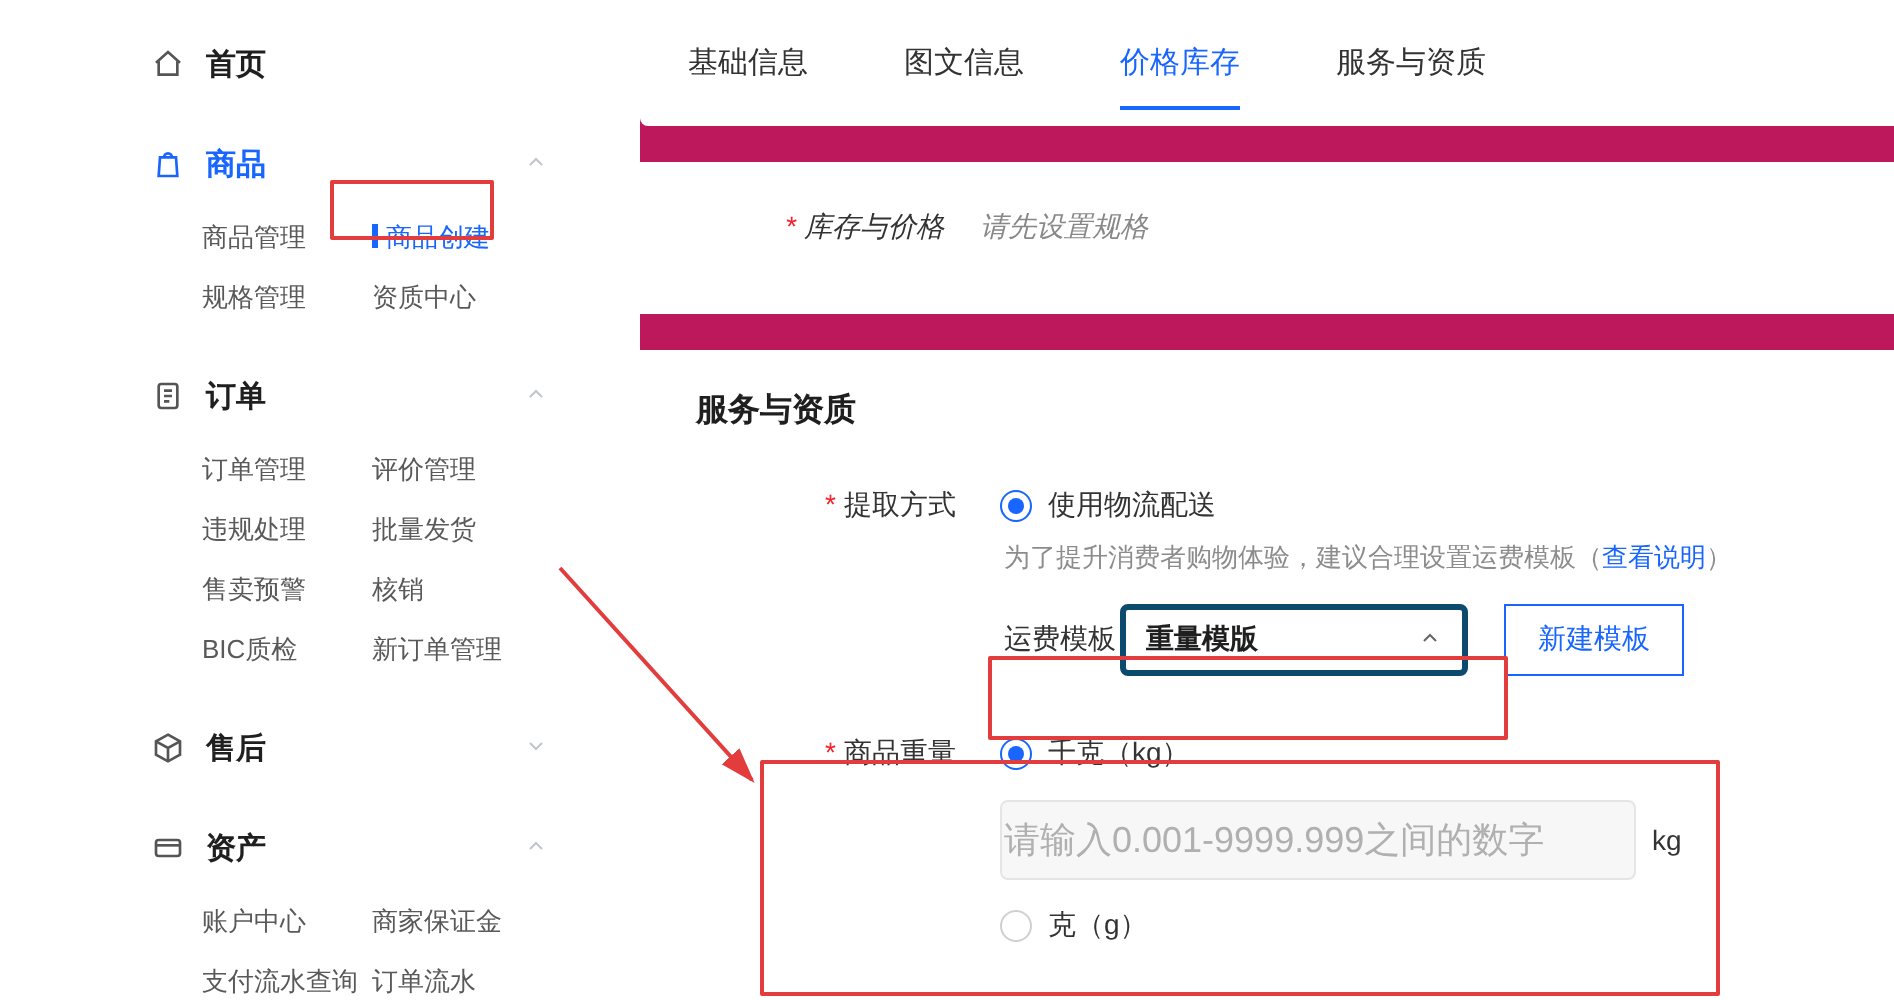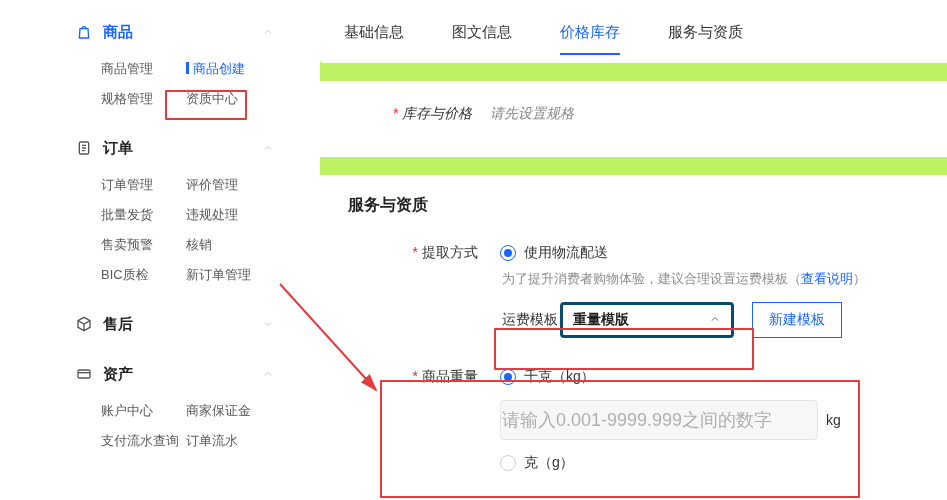--- a/index.html
+++ b/index.html
@@ -266,6 +266,17 @@
 
 <div class="sidebar">
 
+  <div class="side-group">
+    <div class="side-head norm">
+      <span class="icon">
+        <svg width="16" height="16" viewBox="0 0 24 24" fill="none" stroke="currentColor" stroke-width="2">
+            <path d="M3 11l9-8 9 8"></path>
+            <path d="M5 10v10h14V10"></path>
+          </svg>
+      </span>
+      <span>首页</span>
+    </div>
+  </div>
 
   <div class="side-group">
     <div class="side-head active">

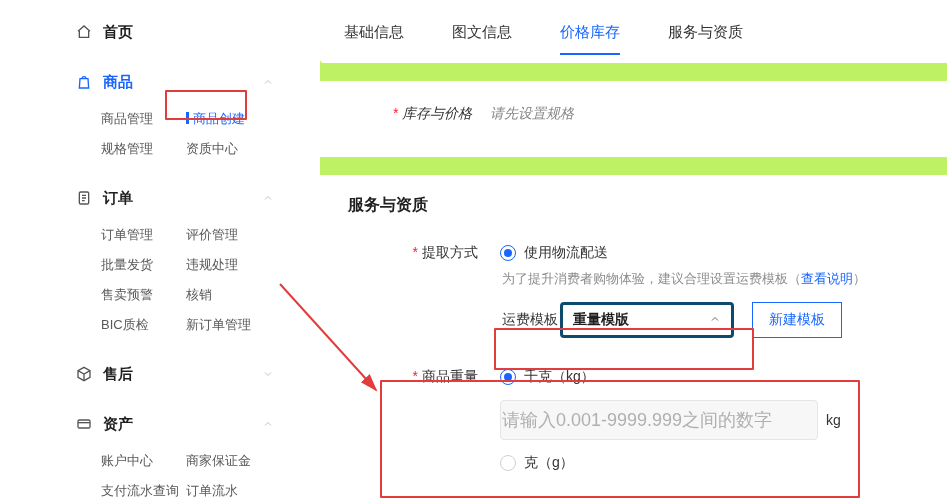--- a/index.html
+++ b/index.html
@@ -90,7 +90,7 @@
     top: 0;
     right: 0;
     bottom: 0;
-    background: #bef264;
+    background: #be185d;
   }
   .tabs {
     background: #fff;

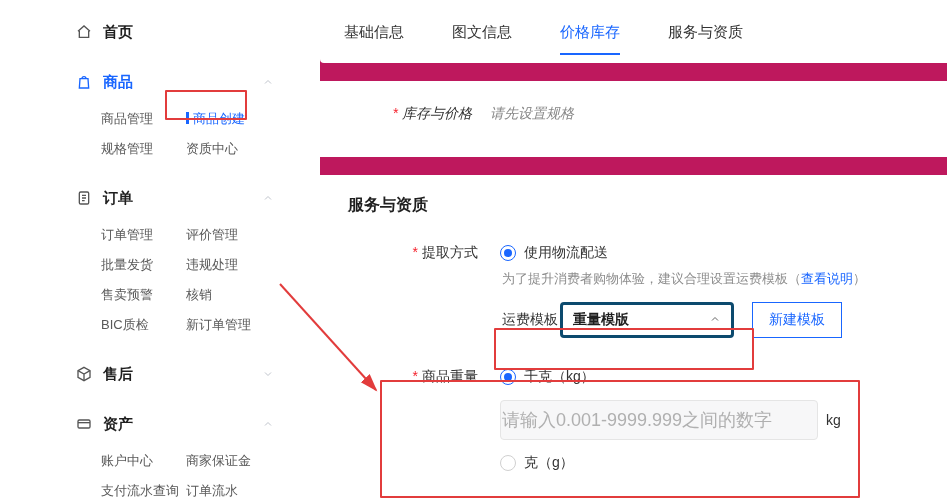--- a/index.html
+++ b/index.html
@@ -319,8 +319,8 @@
     <div class="side-sub">
       <a>订单管理</a>
       <a>评价管理</a>
+      <a>违规处理</a>
       <a>批量发货</a>
-      <a>违规处理</a>
       <a>售卖预警</a>
       <a>核销</a>
       <a>BIC质检</a>

